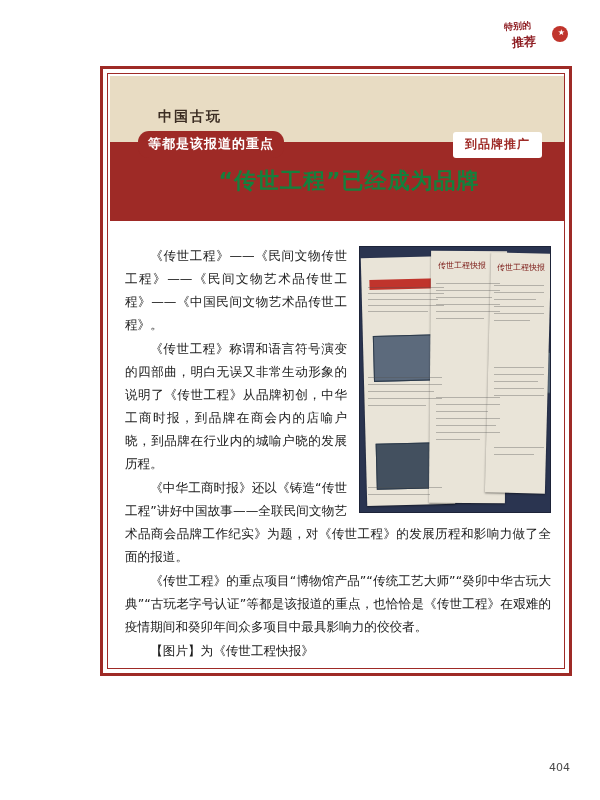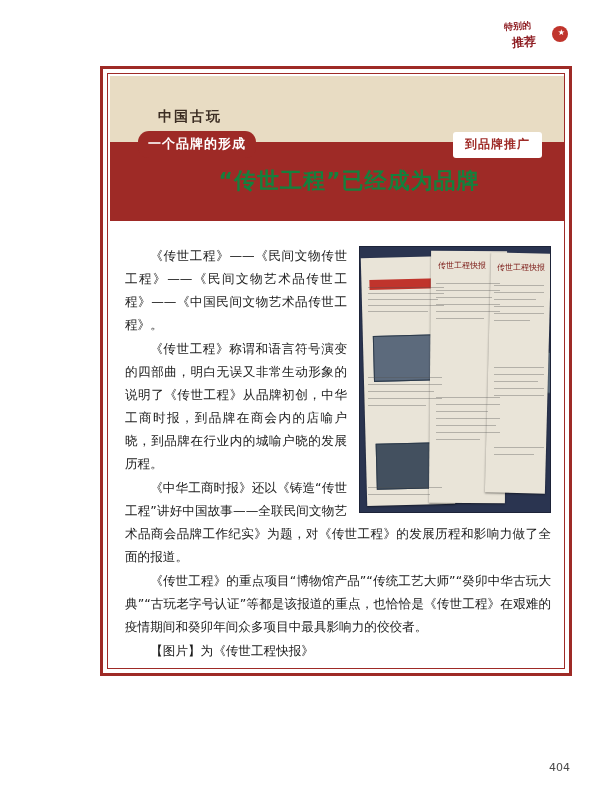--- a/index.html
+++ b/index.html
@@ -263,7 +263,7 @@
   <div class="header-band">
     <div class="header-red-block"></div>
     <div class="hdr-ch1">中国古玩</div>
-    <div class="hdr-pill">一个品牌的形成</div>
+    <div class="hdr-pill">等都是该报道的重点</div>
     <div class="hdr-badge">到品牌推广</div>
     <div class="hdr-title">“传世工程”已经成为品牌</div>
   </div>

